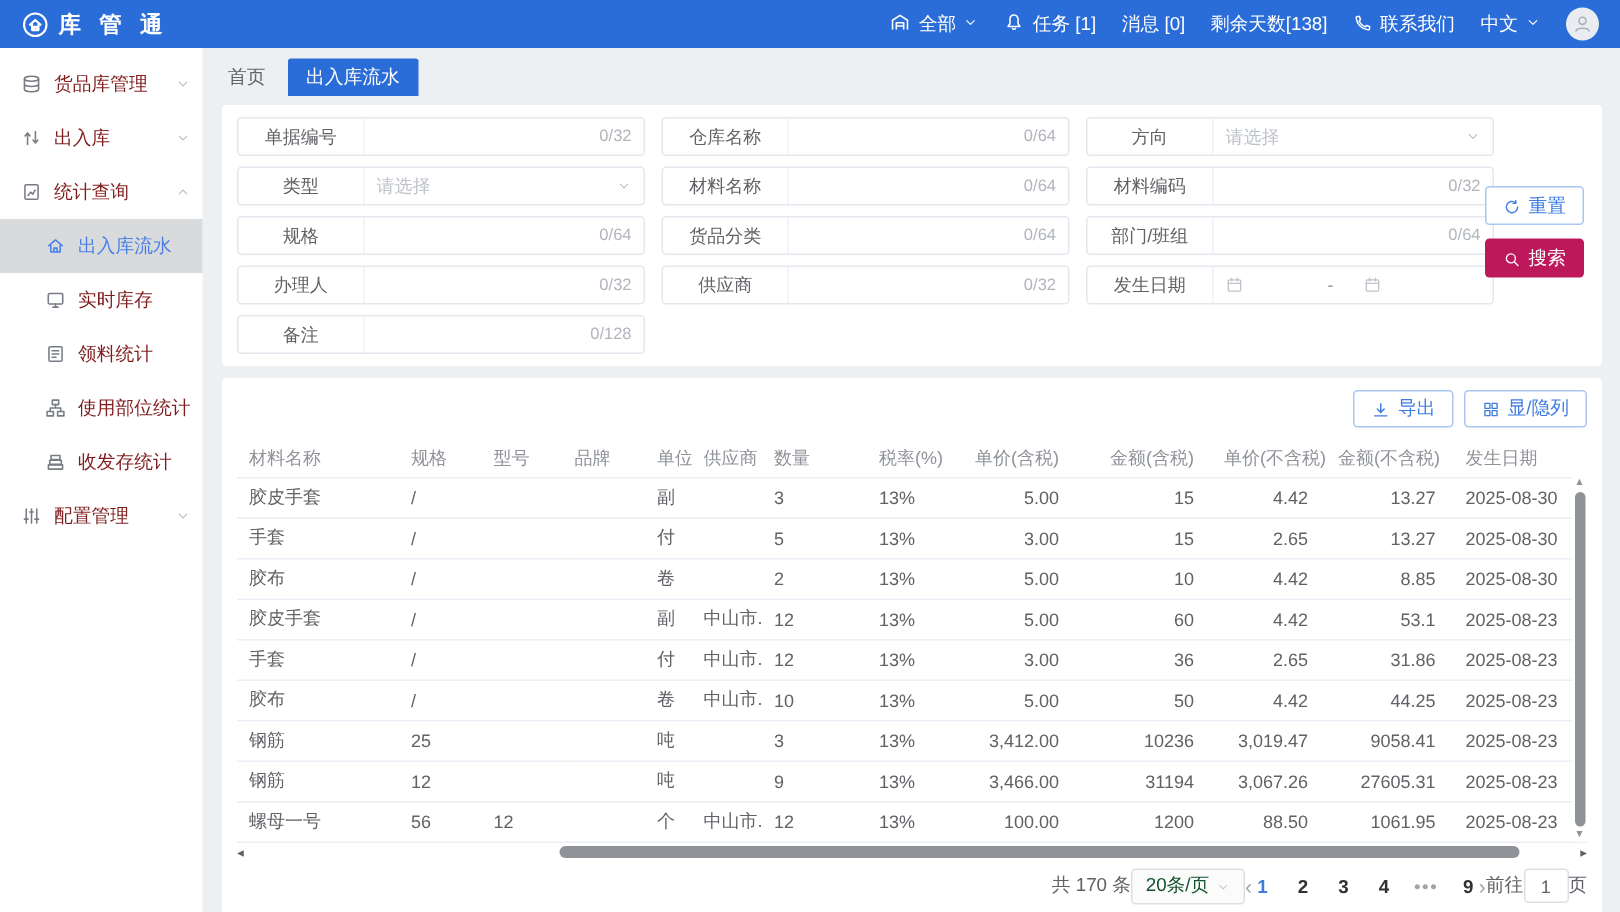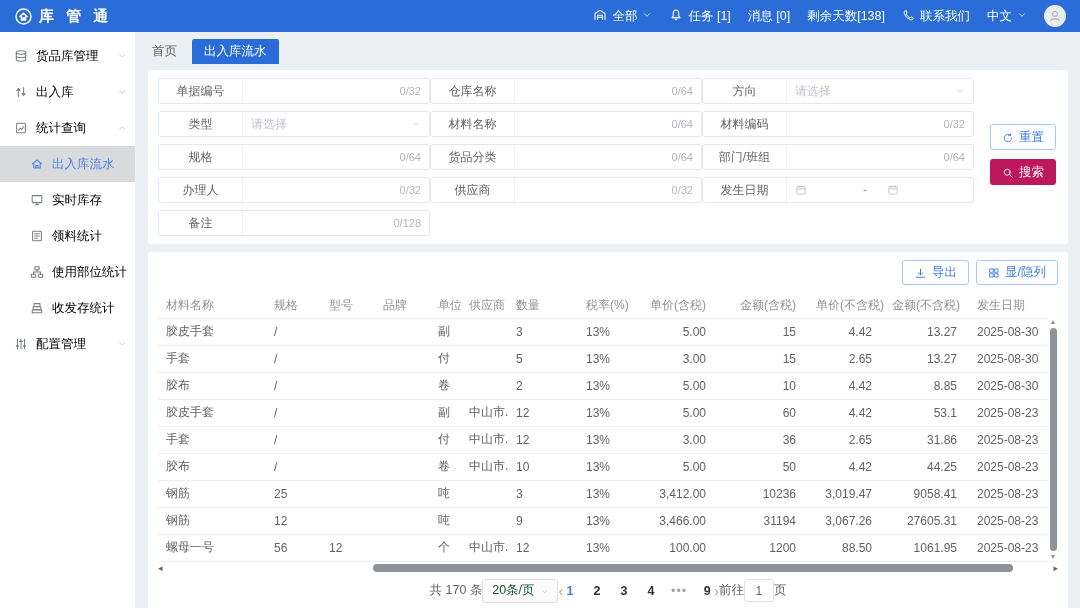--- a/index.html
+++ b/index.html
@@ -17,7 +17,7 @@
   
   .layout { display:flex; height:576px; }
   .sidebar { width:135px; background:#fff; padding-top:6px; flex:none; }
-  .side-item { height:36px; display:flex; align-items:center; gap:8px; padding:0 8px 0 14px; color:#000000; cursor:pointer; font-size:12.5px; }
+  .side-item { height:36px; display:flex; align-items:center; gap:8px; padding:0 8px 0 14px; color:#7f1d1d; cursor:pointer; font-size:12.5px; }
   .side-item .ic { color:#787d85; }
   .side-item .chev { margin-left:auto; color:#b8bcc2; }
   .side-item.sub { padding-left:30px; }

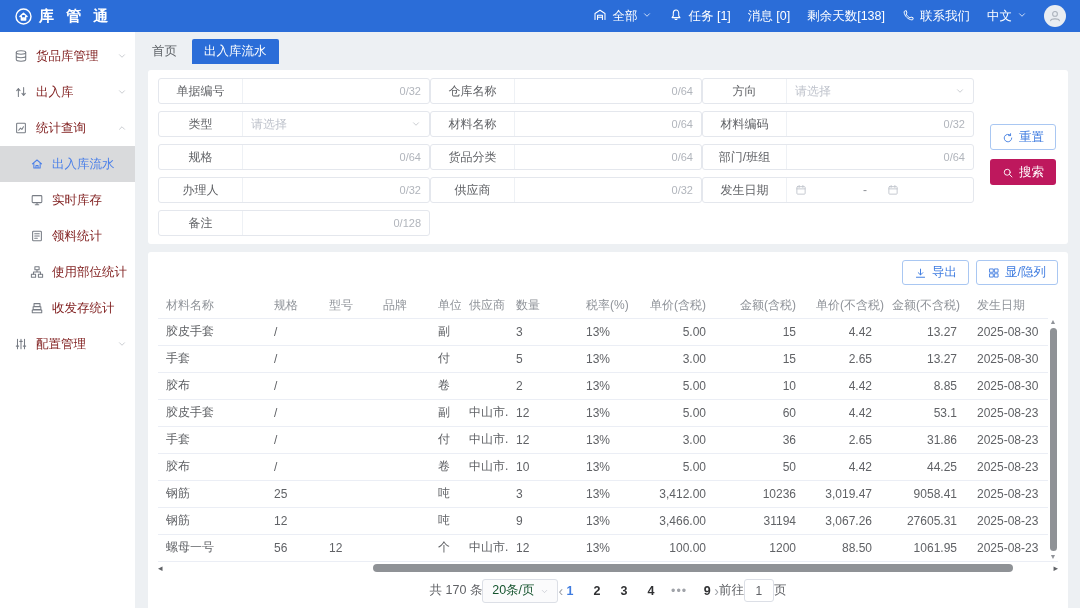--- a/index.html
+++ b/index.html
@@ -35,7 +35,7 @@
 
   
   .filters { padding:8px 10px; position:relative; min-height:170px; }
-  .filter-cols { display:flex; }
+  .filter-cols { display:flex; gap:11px; }
   .filter-col { width:272px; display:flex; flex-direction:column; gap:7px; }
   .field { height:26px; border:1px solid #e4e7ed; border-radius:3px; display:flex; align-items:center; background:#fff; }
   .f-label { width:84px; flex:none; text-align:center; color:#606266; border-right:1px solid #eef1f5; line-height:24px; white-space:nowrap; }

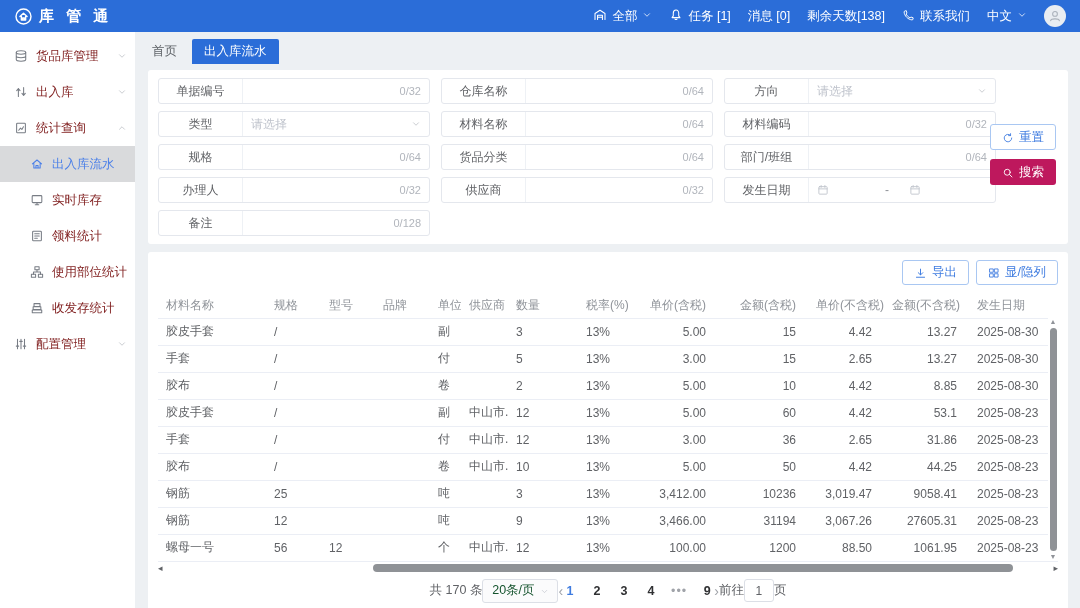--- a/index.html
+++ b/index.html
@@ -71,7 +71,7 @@
   .hs-right { color:#606266; font-size:9px; width:10px; text-align:right; cursor:pointer; }
 
   
-  .pagination { display:flex; align-items:center; justify-content:center; gap:0; height:30px; margin-top:2px; font-size:12.5px; color:#606266; }
+  .pagination { display:flex; align-items:center; justify-content:flex-end; gap:0; height:30px; margin-top:2px; font-size:12.5px; color:#606266; }
   .page-size { width:76px; height:24px; border:1px solid #dcdfe6; border-radius:3px; display:flex; align-items:center; justify-content:center; gap:5px; color:#14532d; cursor:pointer; background:#fbfbfc; }
   .page-size .chev { color:#c0c4cc; }
   .pg-arrow { color:#a0a3a9; cursor:pointer; font-size:14px; line-height:1; }

